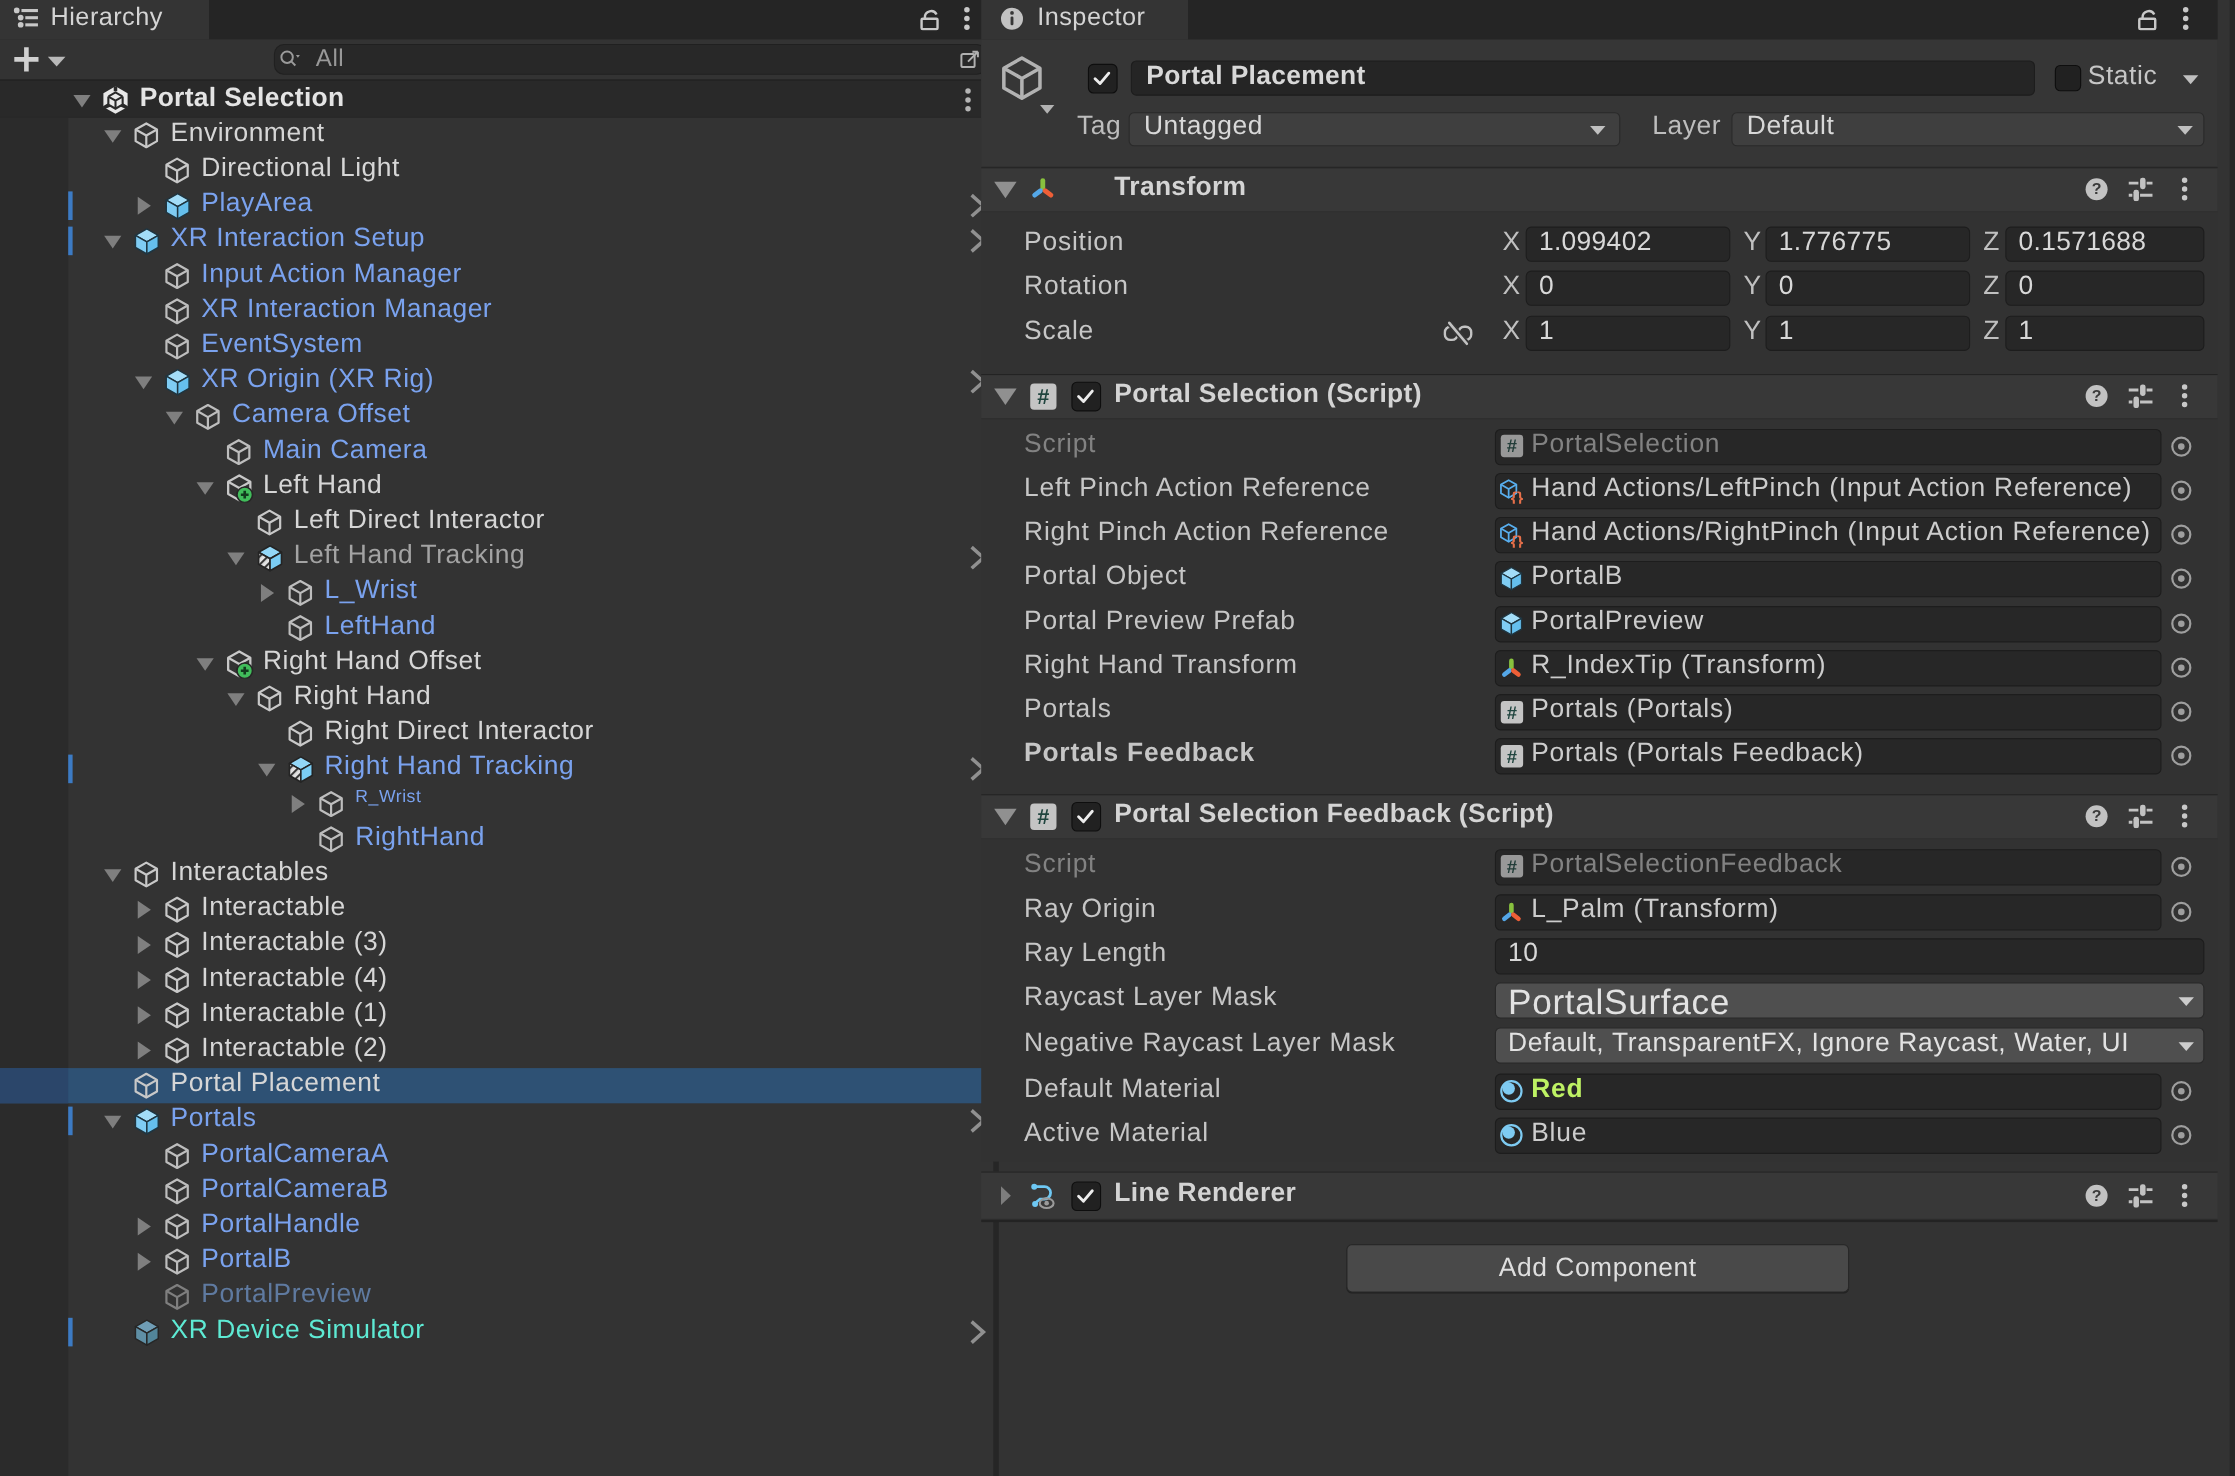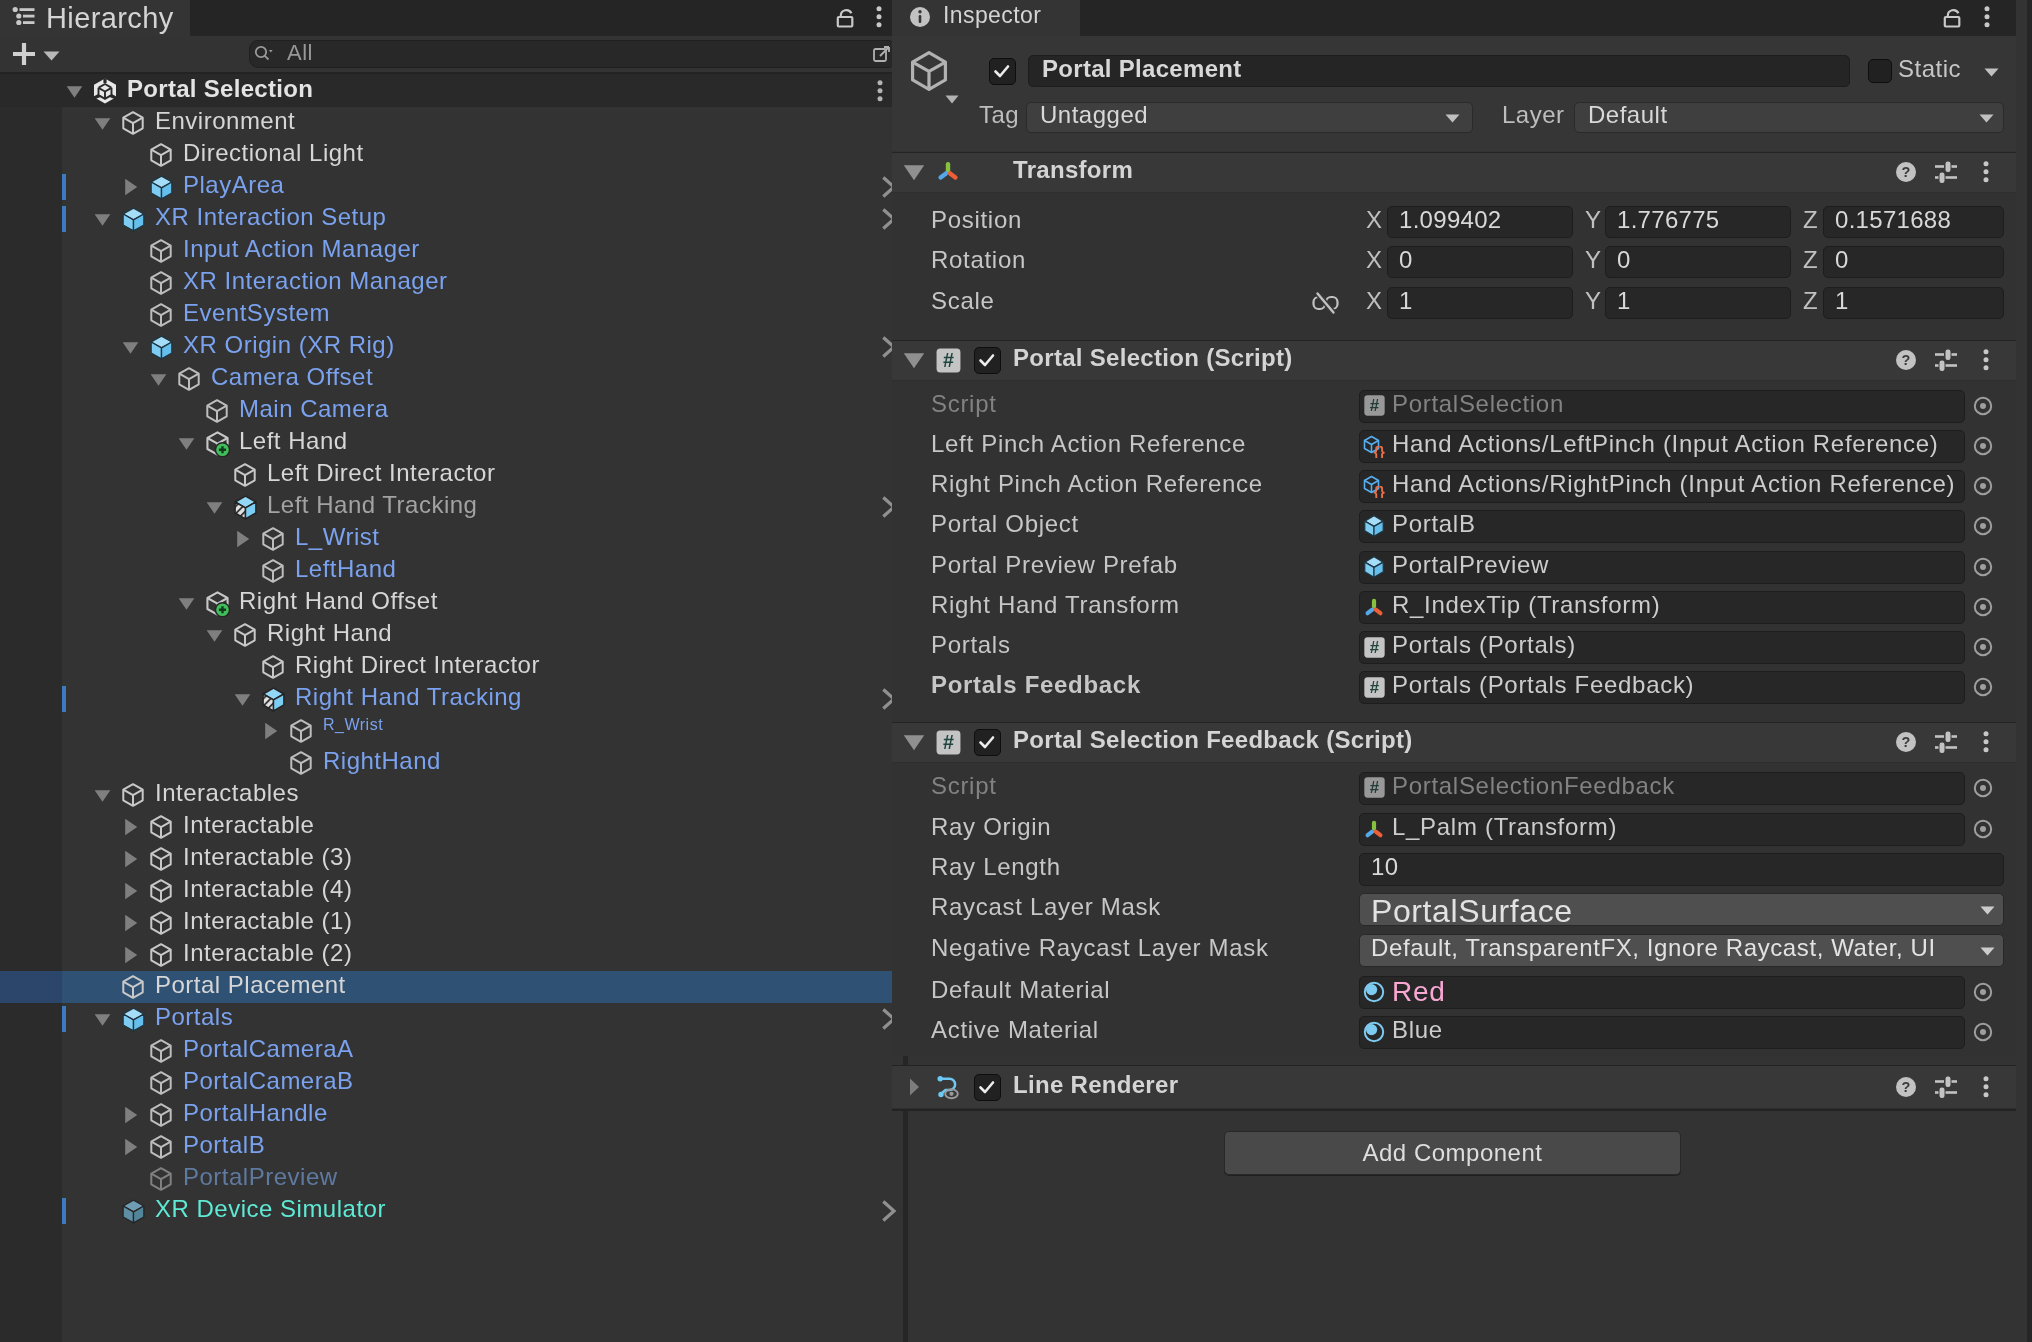--- a/index.html
+++ b/index.html
@@ -16,7 +16,7 @@
         <circle cx="6.8" cy="16.5" r="2.6" fill="#c8c8c8"></circle>
         <rect x="11" y="15.2" width="11.5" height="2.8" fill="#c8c8c8"></rect>
       </svg>
-<div style="position:absolute;left:46px;top:4px;font-size:29px;font-weight:400;color:#d4d4d4;letter-spacing:0.4px;white-space:nowrap;line-height:1">Hierarchy</div>
+<div style="position:absolute;left:46px;top:4px;font-size:23px;font-weight:400;color:#d4d4d4;letter-spacing:0.4px;white-space:nowrap;line-height:1">Hierarchy</div>
 <svg style="position:absolute;left:836px;top:6px;" width="18" height="22" viewBox="0 0 18 22">
         <rect x="1.8" y="11" width="14.5" height="9.5" rx="1" fill="none" stroke="#c8c8c8" stroke-width="2.2"></rect>
         <path d="M4.8 11 V9.8 a5.6 5.6 0 0 1 10.6 -2.6" fill="none" stroke="#c8c8c8" stroke-width="2.2"></path>

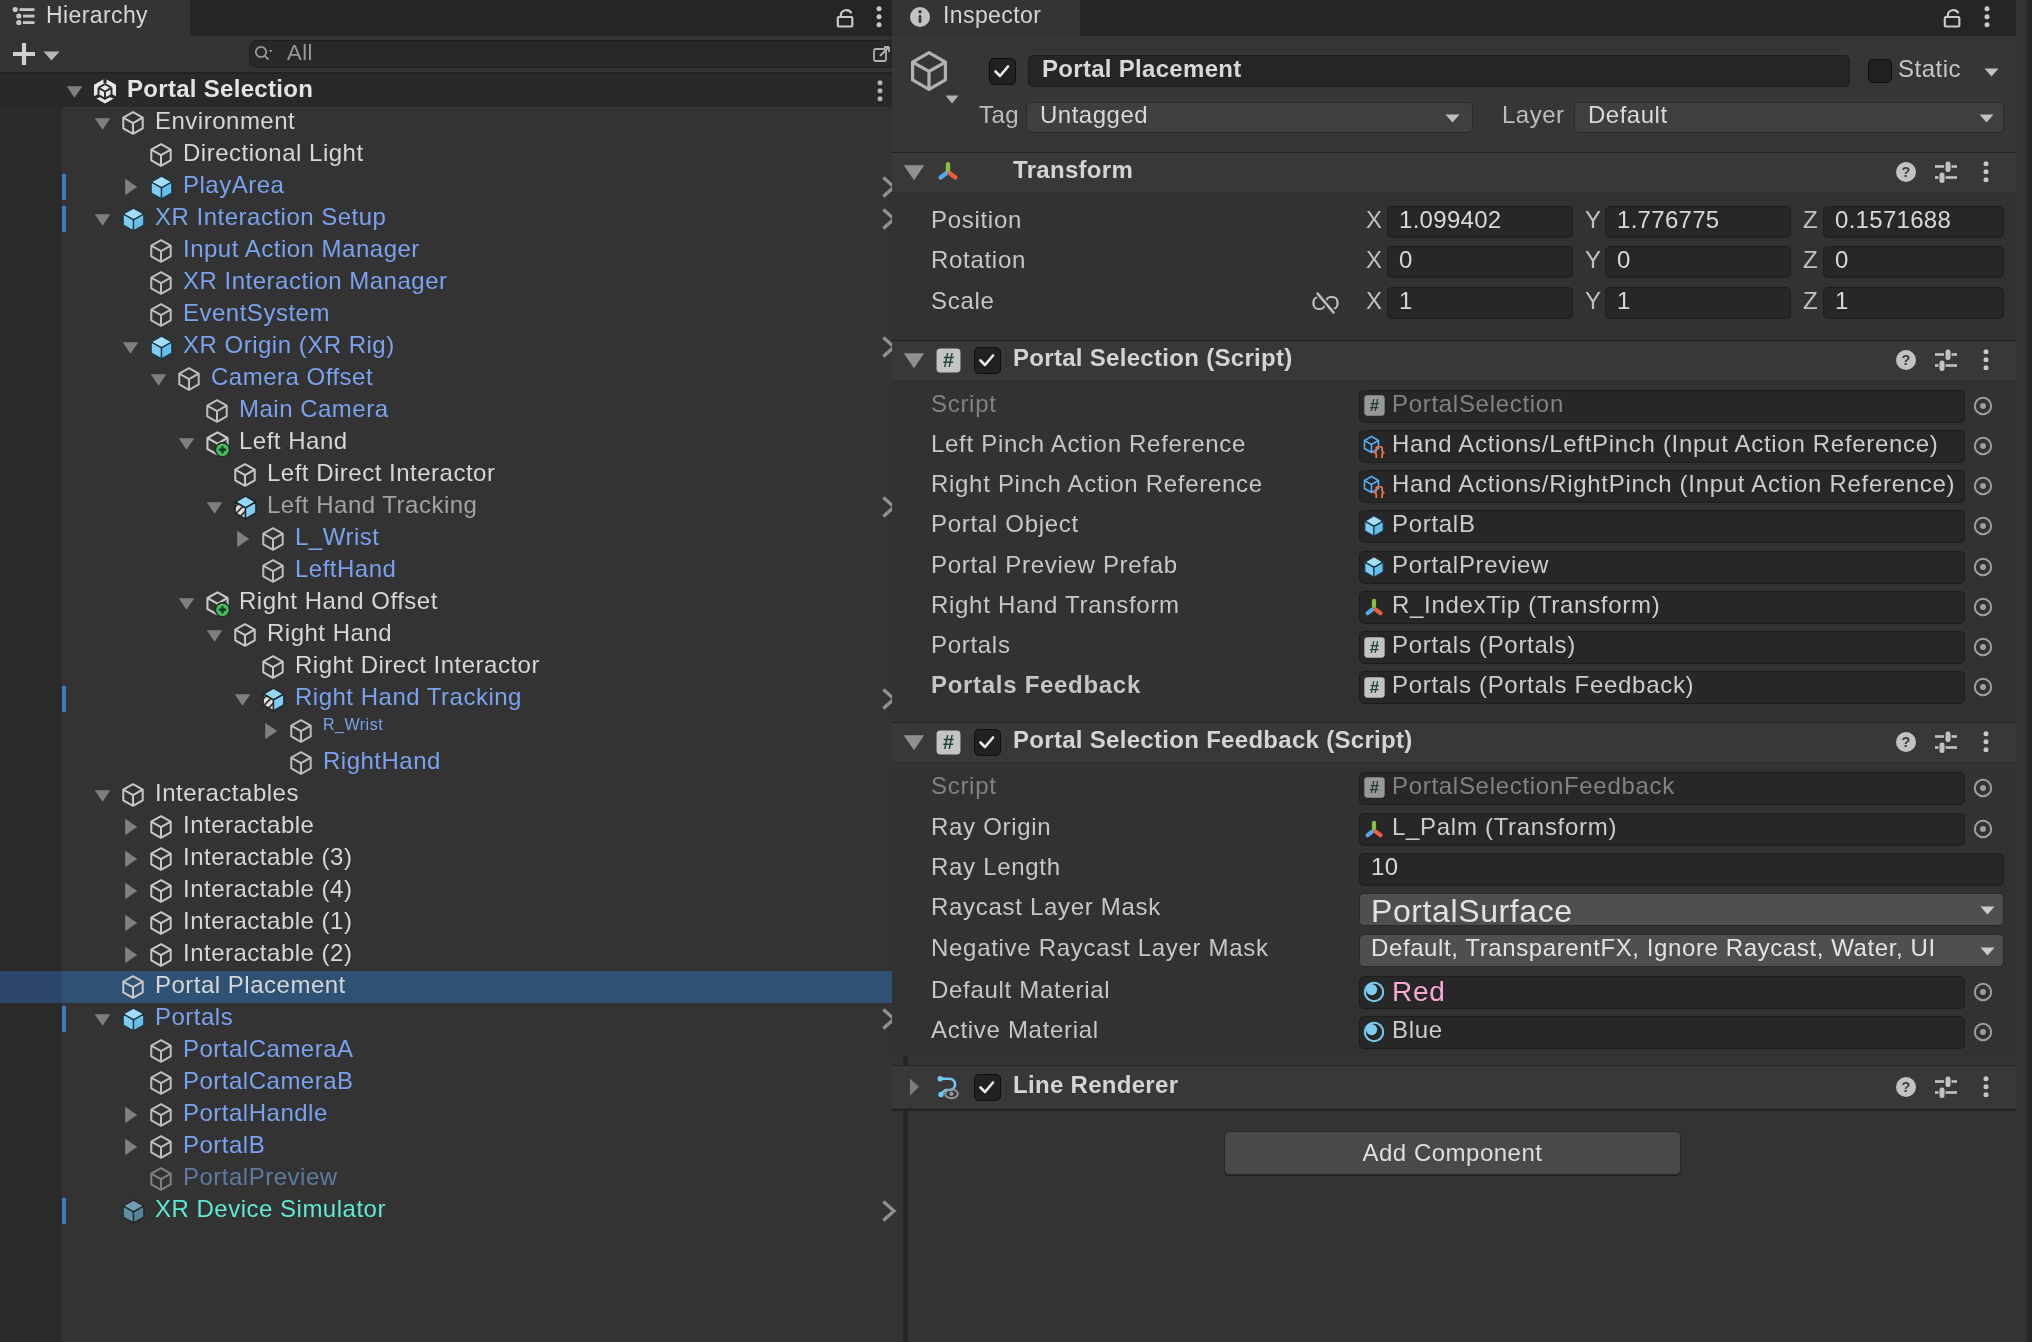--- a/index.html
+++ b/index.html
@@ -760,7 +760,7 @@
         <circle cx="11" cy="11" r="9.2" fill="none" stroke="#7ecbf2" stroke-width="2"></circle>
         <circle cx="8.6" cy="8.6" r="5.6" fill="#7ecbf2"></circle>
       </svg>
-      <div style="position:absolute;left:500px;top:978px;font-size:28px;font-weight:400;color:#f9a8d4;letter-spacing:0.7px;white-space:nowrap;line-height:1">Red</div>
+      <div style="position:absolute;left:500px;top:978px;font-size:24px;font-weight:700;color:#bef264;letter-spacing:0.7px;white-space:nowrap;line-height:1">Red</div>
       <svg style="position:absolute;left:1081px;top:982px;" width="20" height="20" viewBox="0 0 20 20">
         <circle cx="10" cy="10" r="8.2" fill="none" stroke="#9e9e9e" stroke-width="2"></circle>
         <circle cx="10" cy="10" r="3" fill="#9e9e9e"></circle>

